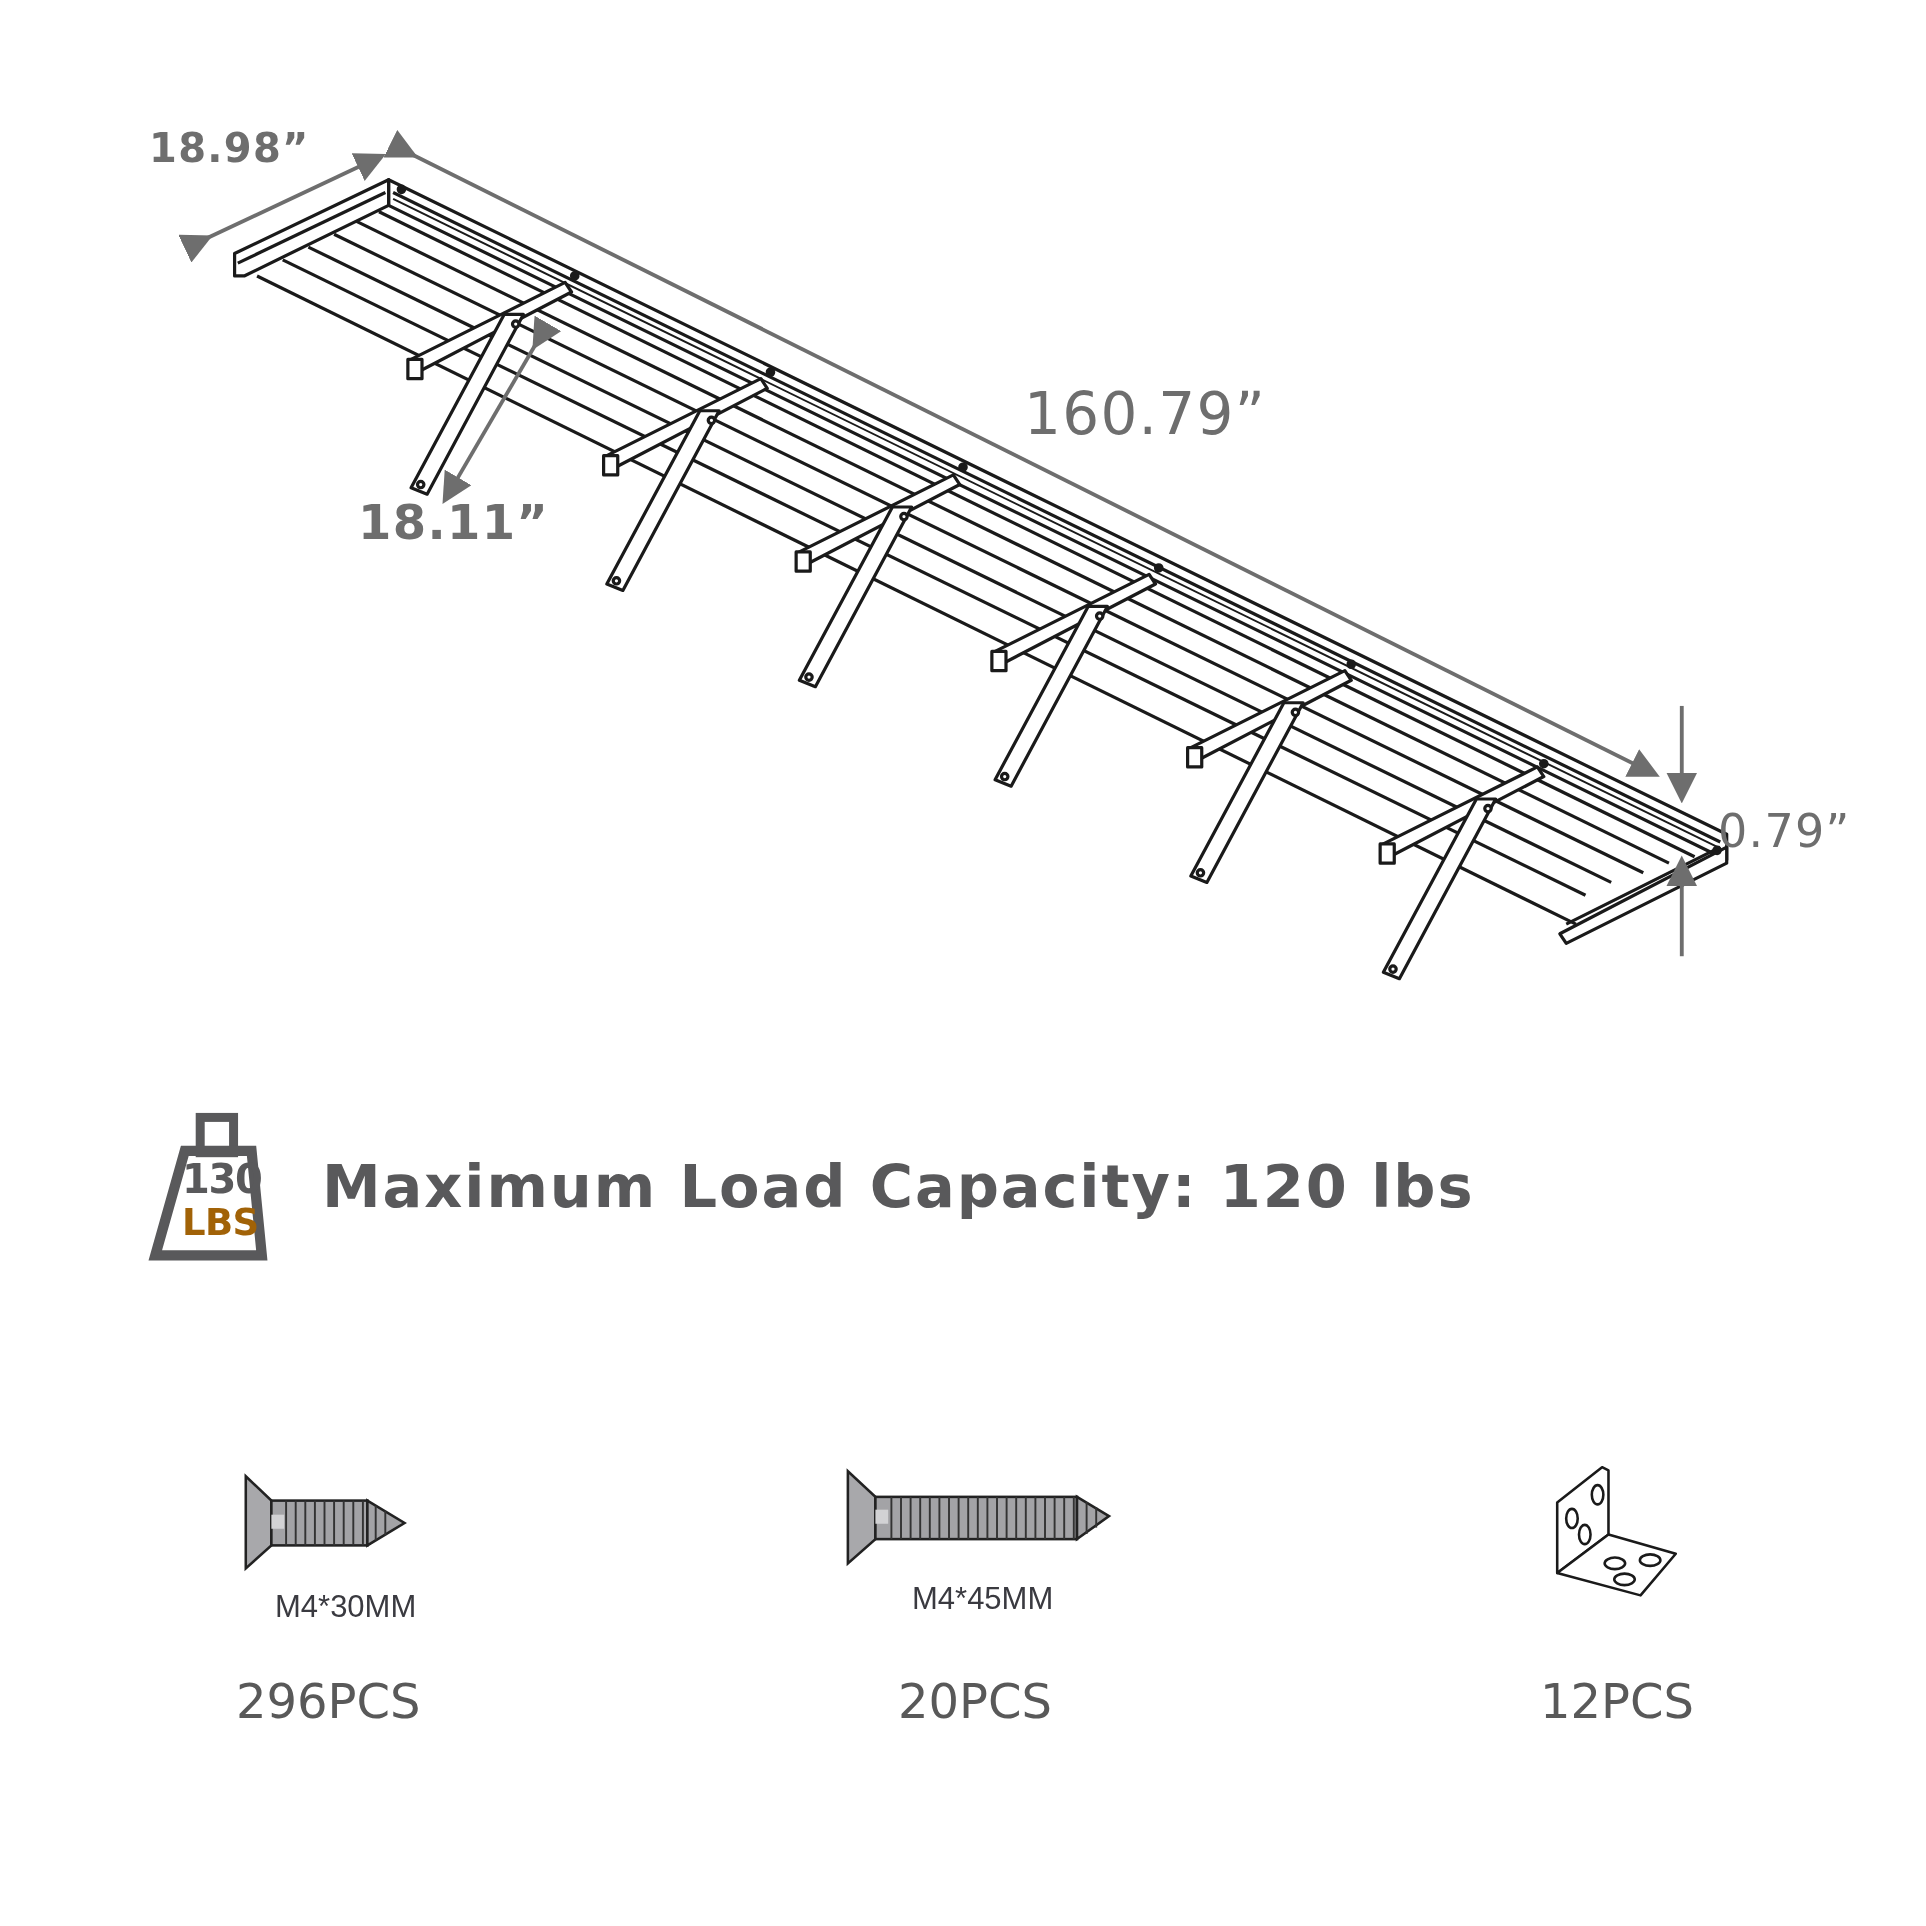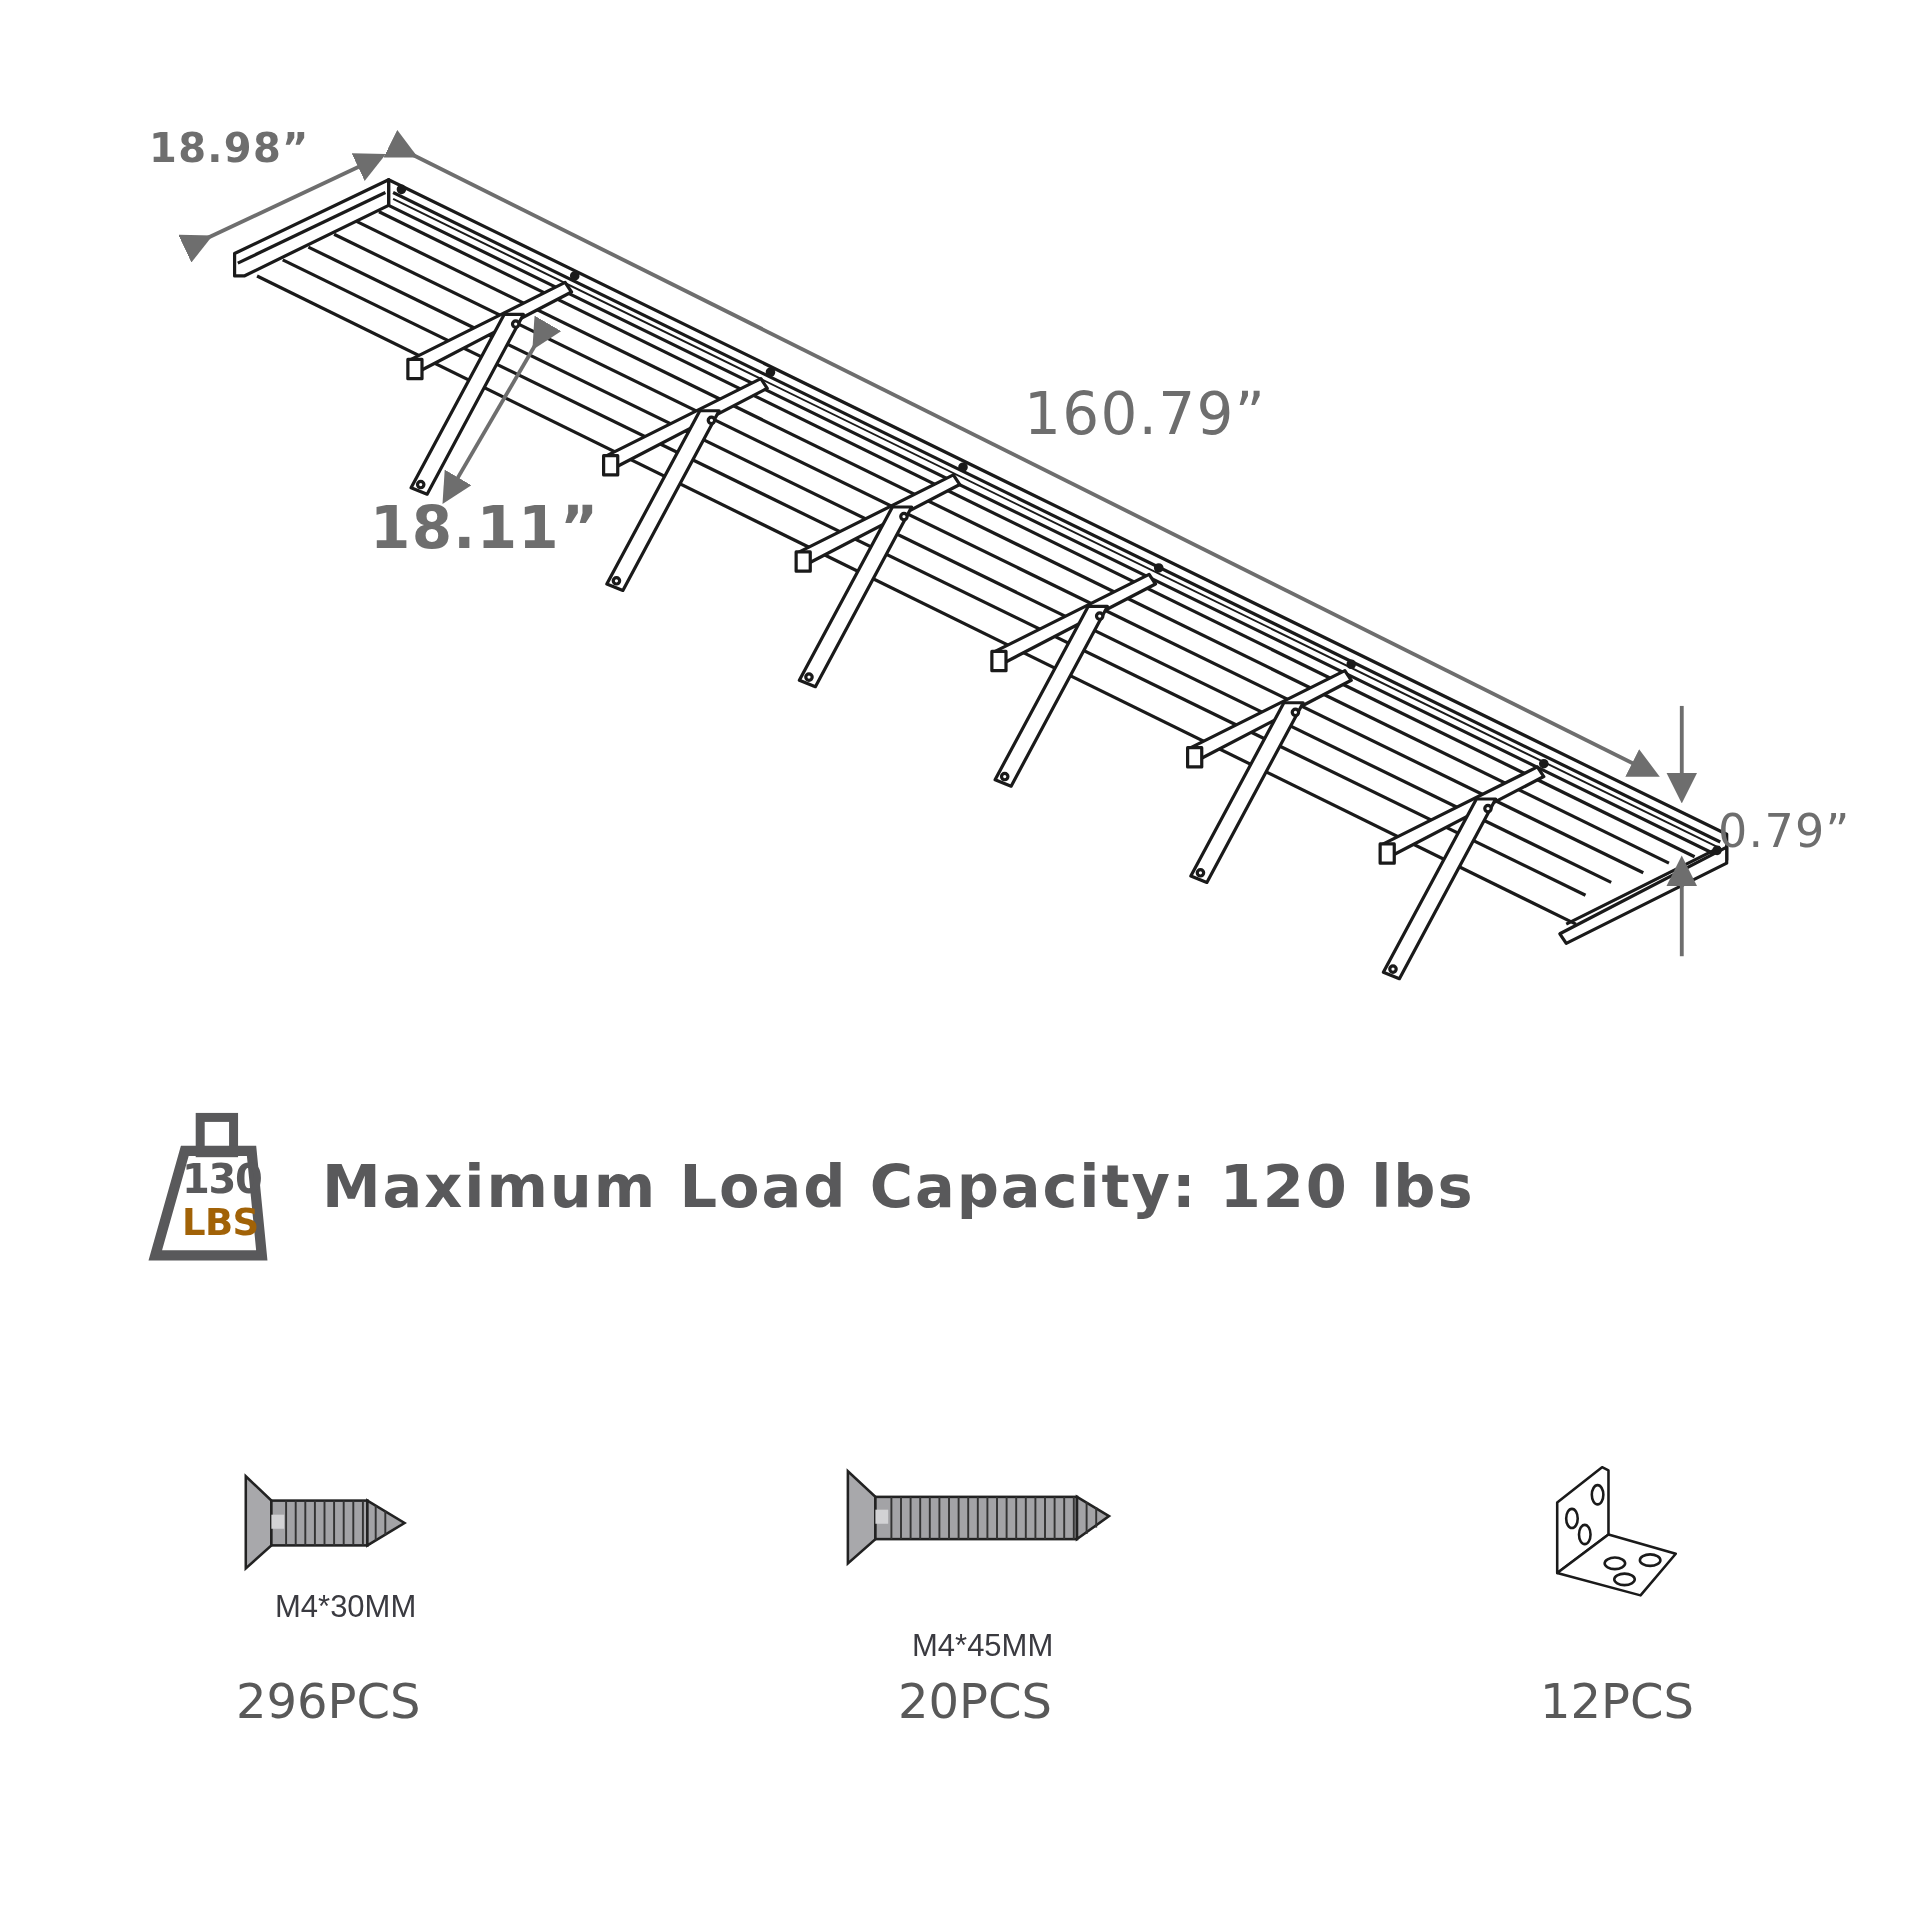--- a/index.html
+++ b/index.html
@@ -107,7 +107,7 @@
 
 <div class="dim-label" style="left:123px;top:125px;font-size:40px;margin-left:26px;">18.98”</div>
 <div class="dim-label" style="left:1024px;top:380px;font-size:58px;font-weight:normal;">160.79”</div>
-<div class="dim-label" style="left:358px;top:494px;font-size:58px;margin-left:12px;">18.11”</div>
+<div class="dim-label" style="left:358px;top:494px;font-size:48px;">18.11”</div>
 <div class="dim-label" style="left:1718px;top:804px;font-size:46px;font-weight:normal;">0.79”</div>
 
 <div>

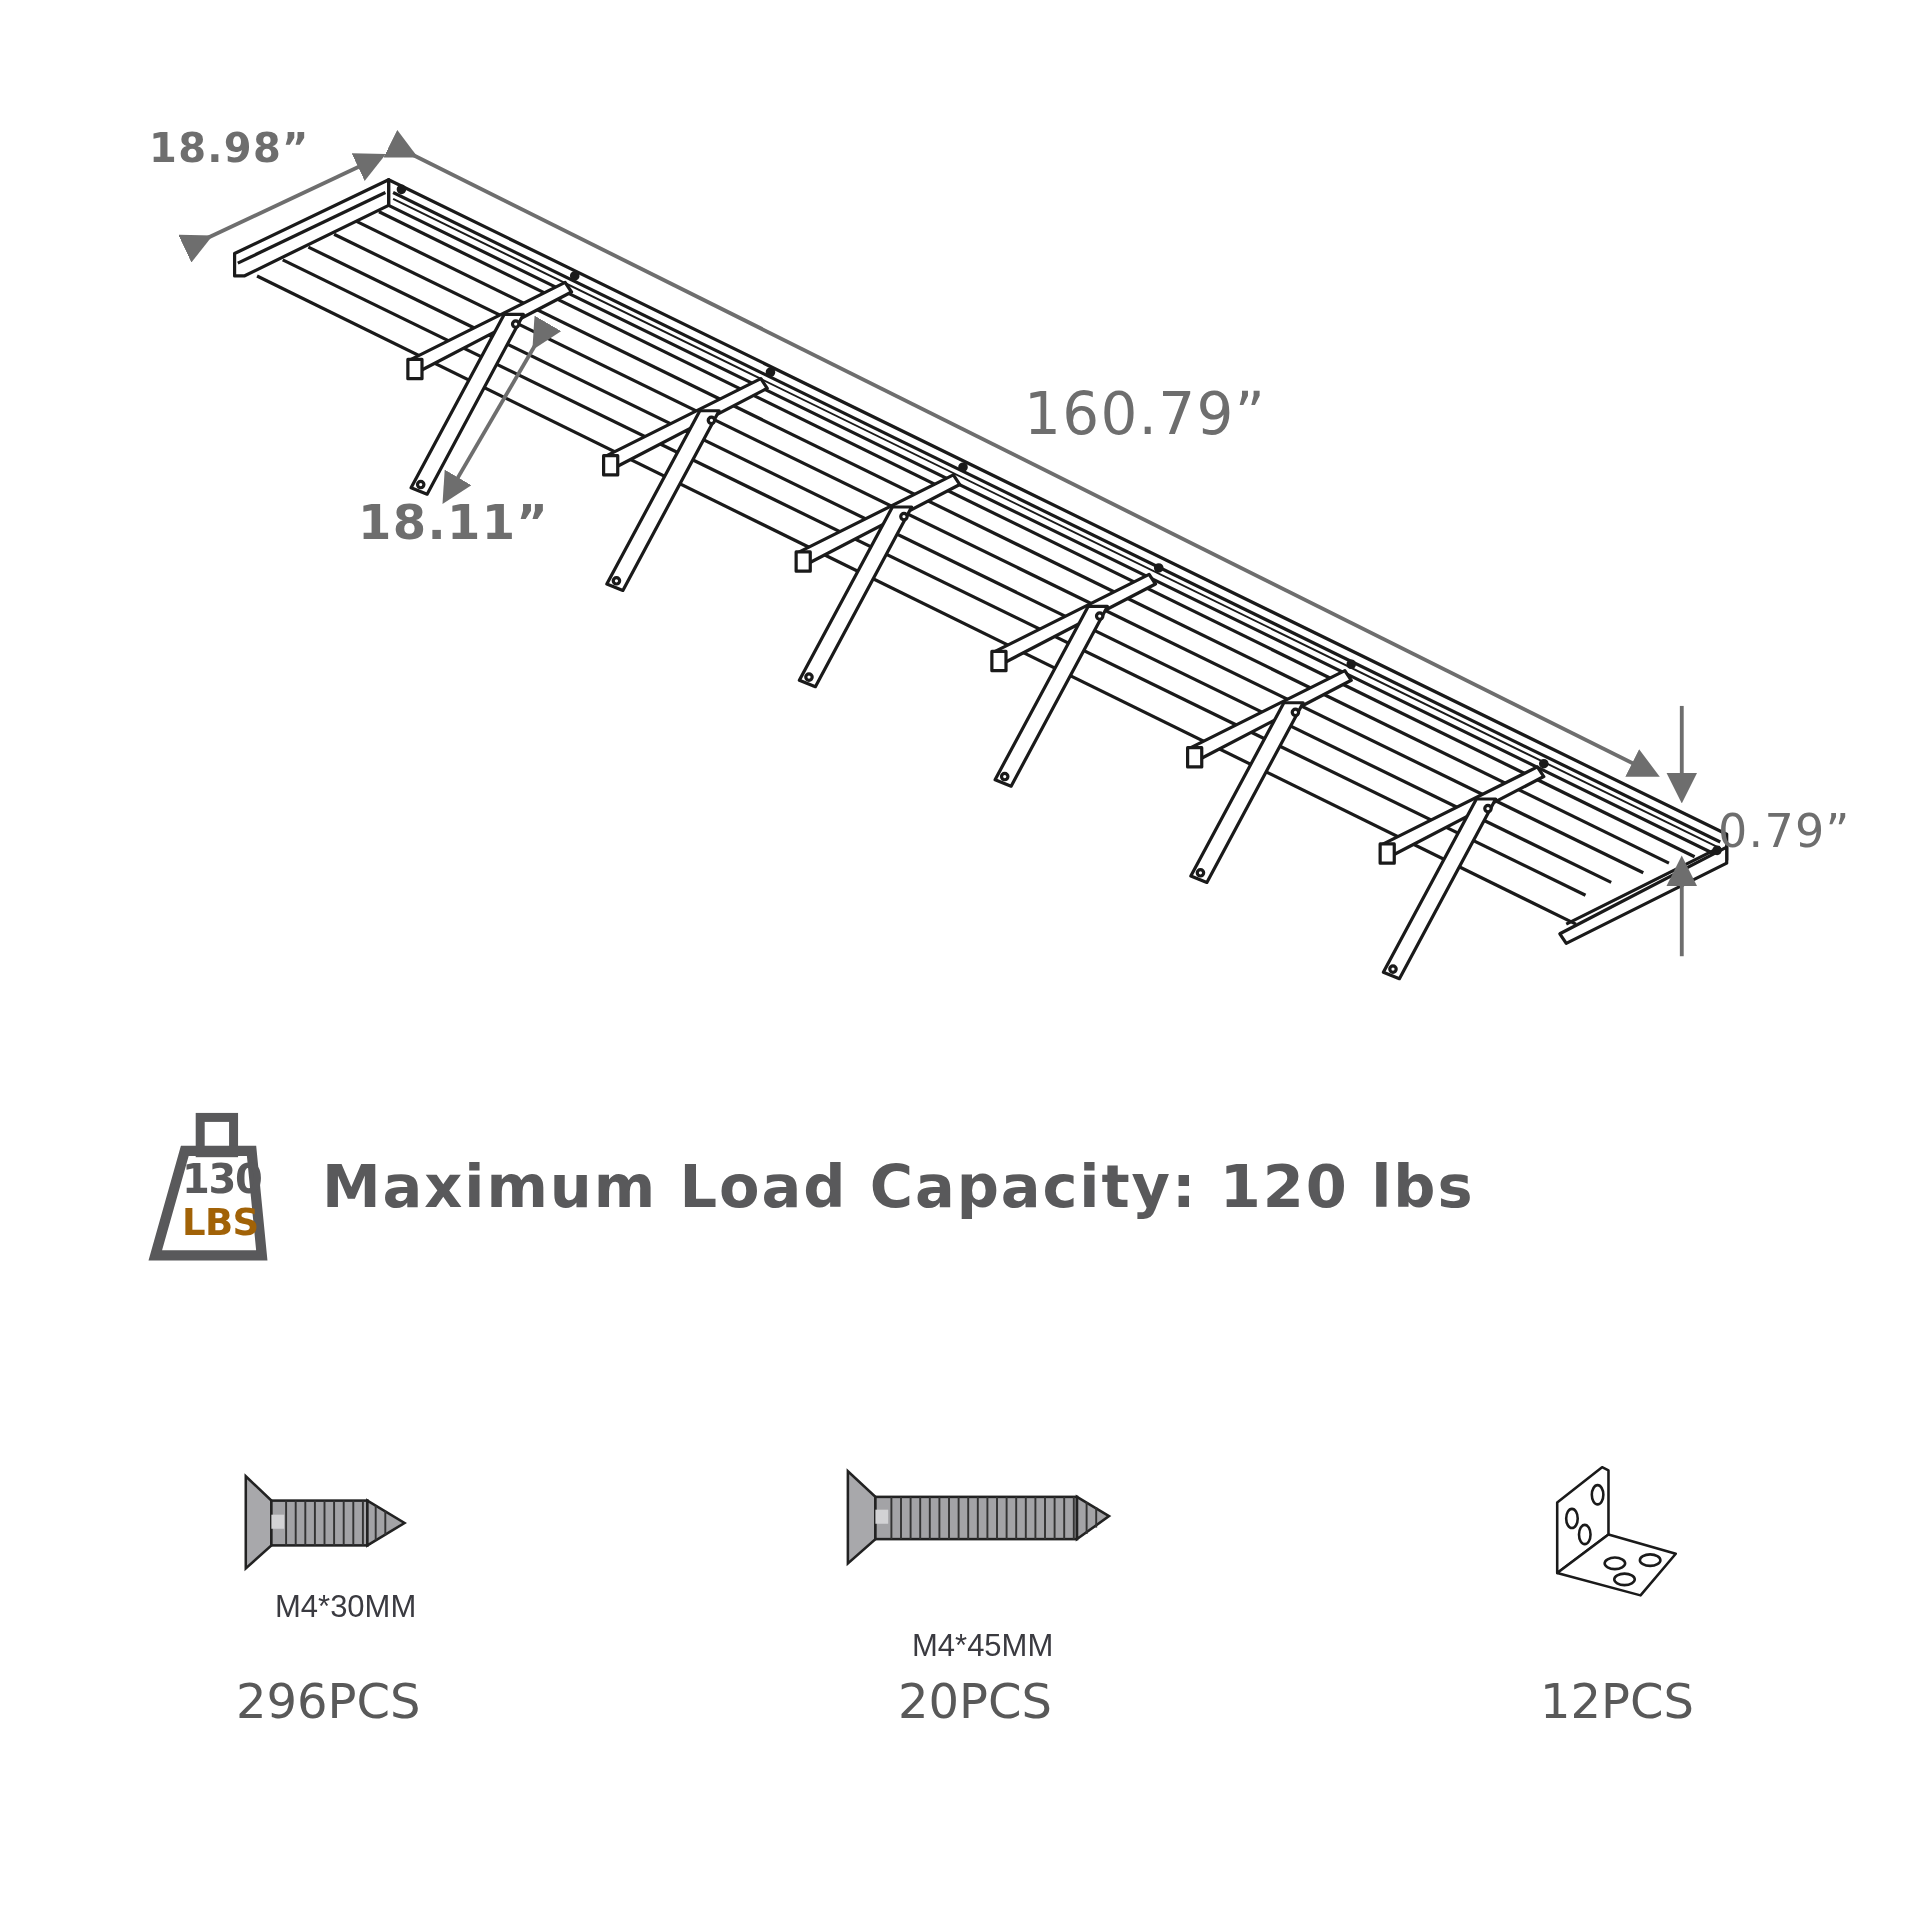--- a/index.html
+++ b/index.html
@@ -177,7 +177,7 @@
           <line x1="390" y1="58" x2="390" y2="90"></line>
       </g>
     </svg>
-    <div class="spec-label" style="left:912px;top:1628px;">M4*45MM</div>
+    <div class="spec-label" style="left:912px;top:1581px;">M4*45MM</div>
     <div class="qty-label" style="left:898px;top:1673px;">20PCS</div>
   </div>
 

